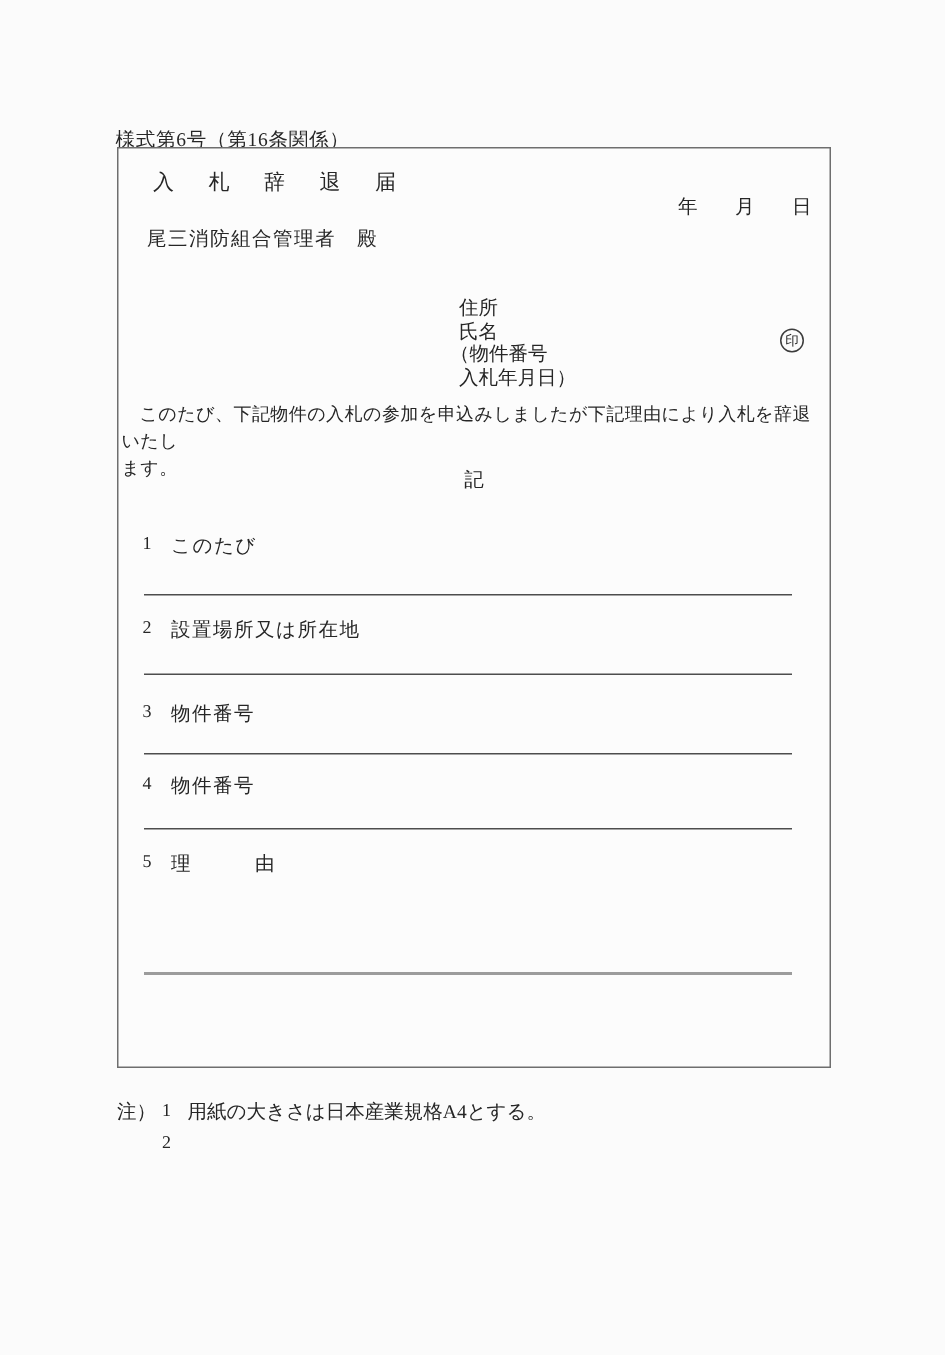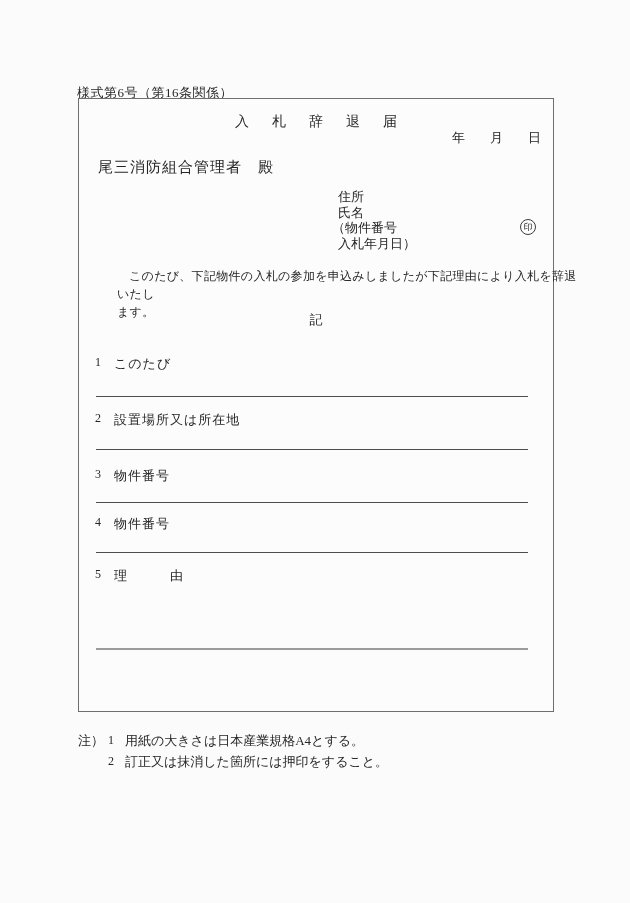--- a/index.html
+++ b/index.html
@@ -39,7 +39,6 @@
     left: 0;
     top: 14px;
     width: 100%;
-    text-align: center;
     font-size: 14px;
     letter-spacing: 23px;
     padding-left: 23px;

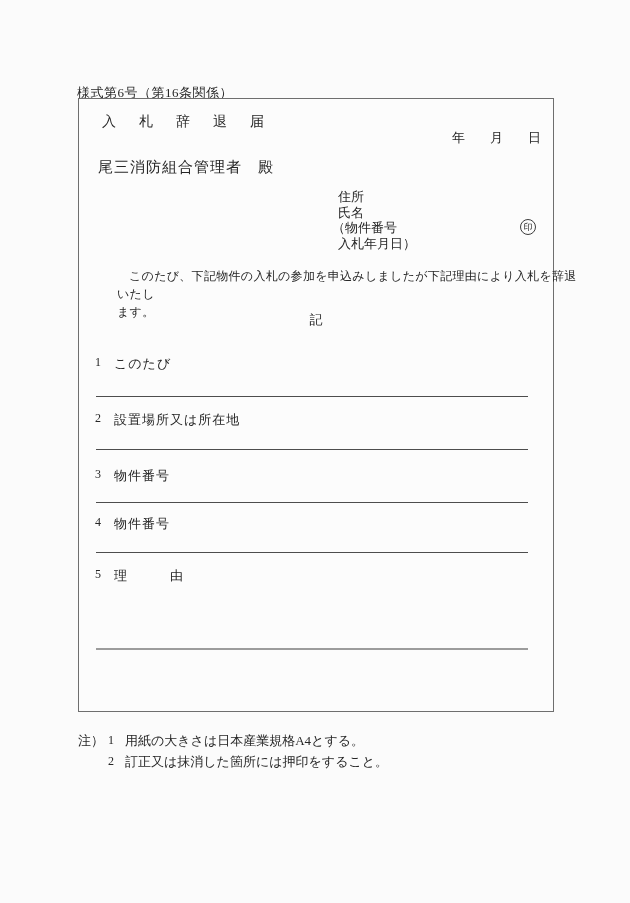--- a/index.html
+++ b/index.html
@@ -56,8 +56,8 @@
 
   .addressee {
     left: 19px;
-    top: 59px;
-    font-size: 15px;
+    top: 51px;
+    font-size: 13px;
     letter-spacing: 1px;
     white-space: nowrap;
   }

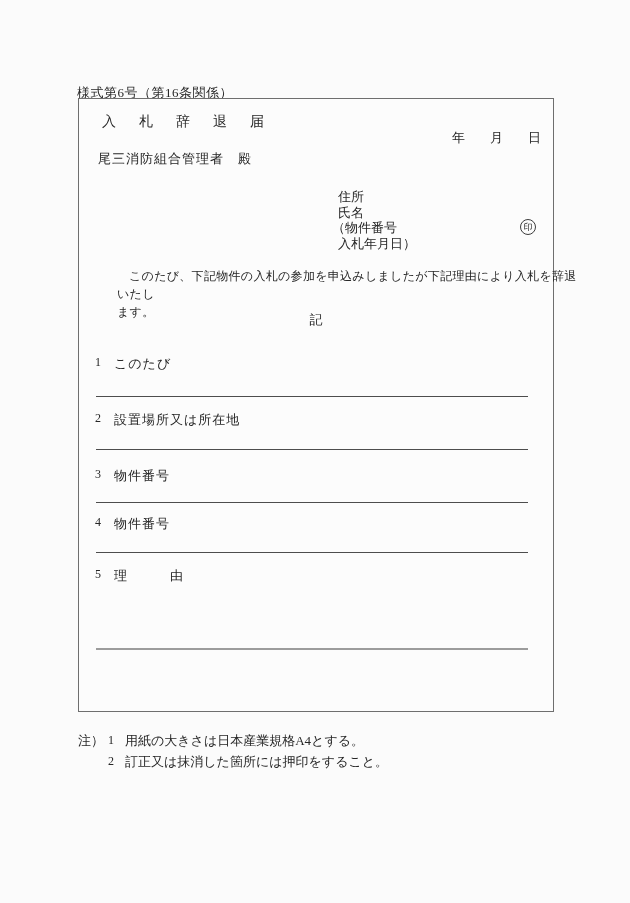--- a/index.html
+++ b/index.html
@@ -64,11 +64,10 @@
 
   .applicant-block {
     left: 221px;
-    top: 90px;
+    top: 98px;
     font-size: 13px;
     line-height: 15.7px;
     white-space: nowrap;
-    margin-left: 32px;
   }
   .applicant-block .ln { padding-left: 6px; }
   .applicant-block .ln-paren { padding-left: 0; }

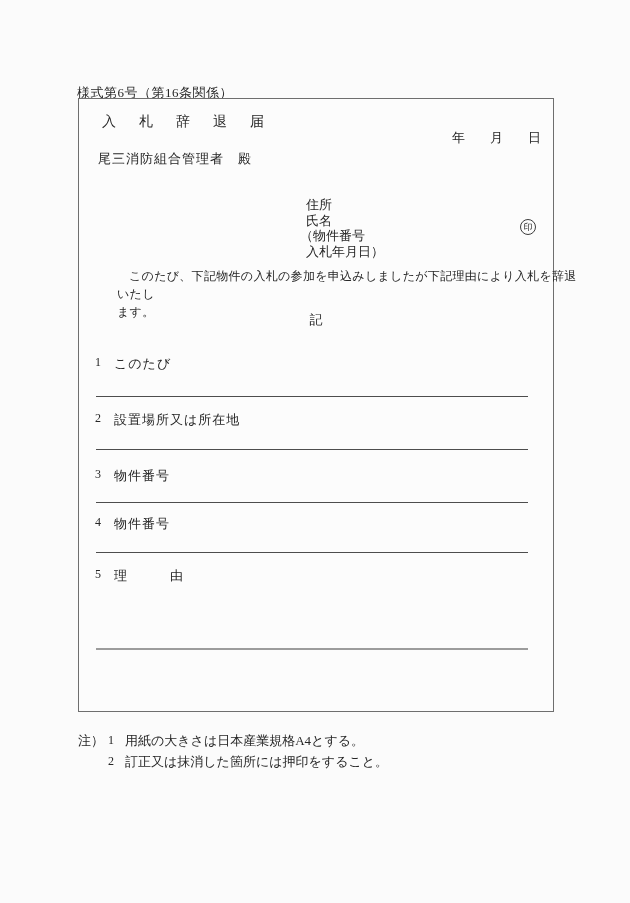--- a/index.html
+++ b/index.html
@@ -95,7 +95,6 @@
     text-indent: 1em;
     white-space: pre-line;
     letter-spacing: 0.3px;
-    margin-left: 36px;
   }
 
   .separator {

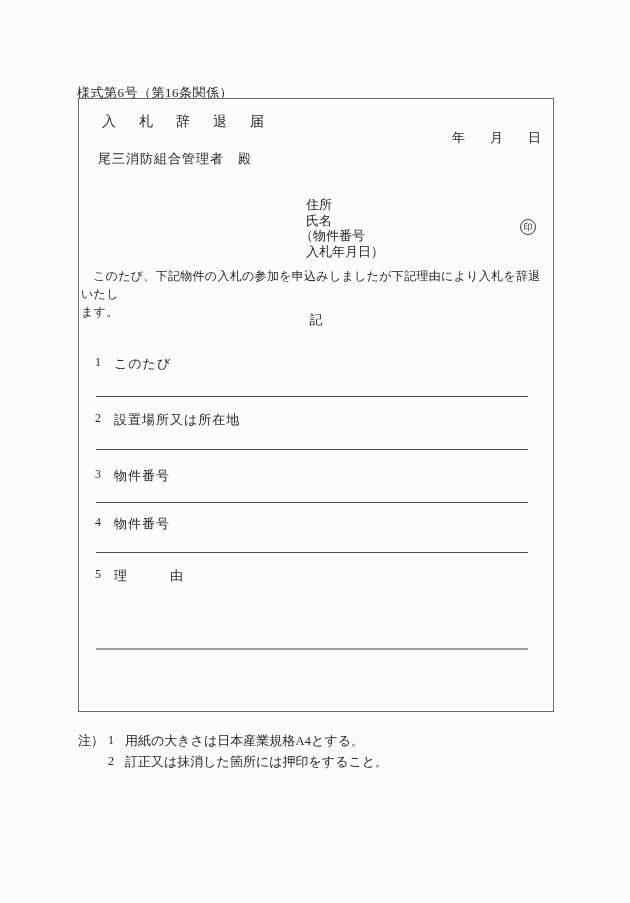--- a/index.html
+++ b/index.html
@@ -221,7 +221,6 @@
   <div class="note-row">
     <span class="note-marker empty"></span>
     <span class="note-no">2</span>
-    <span class="note-text">訂正又は抹消した箇所には押印をすること。</span>
   </div>
 </div>
 

